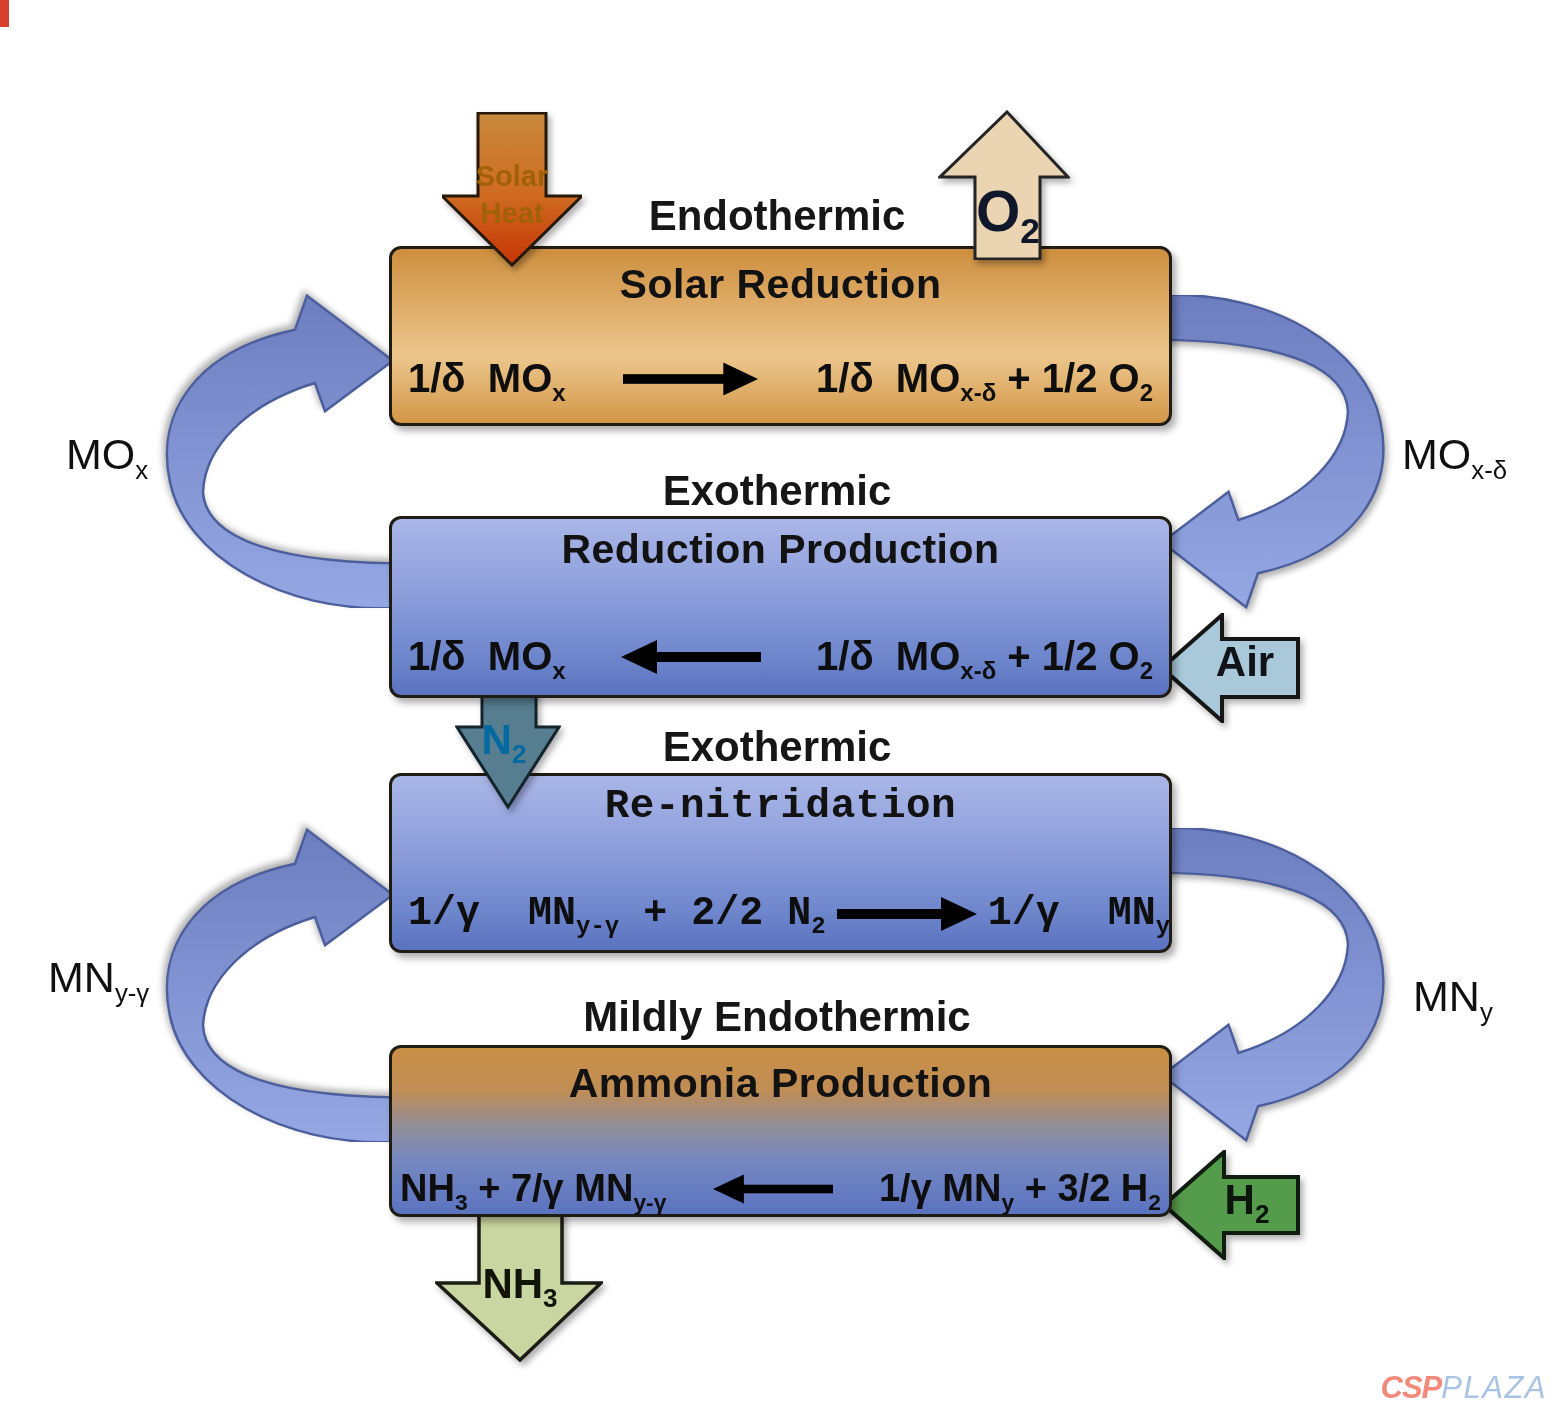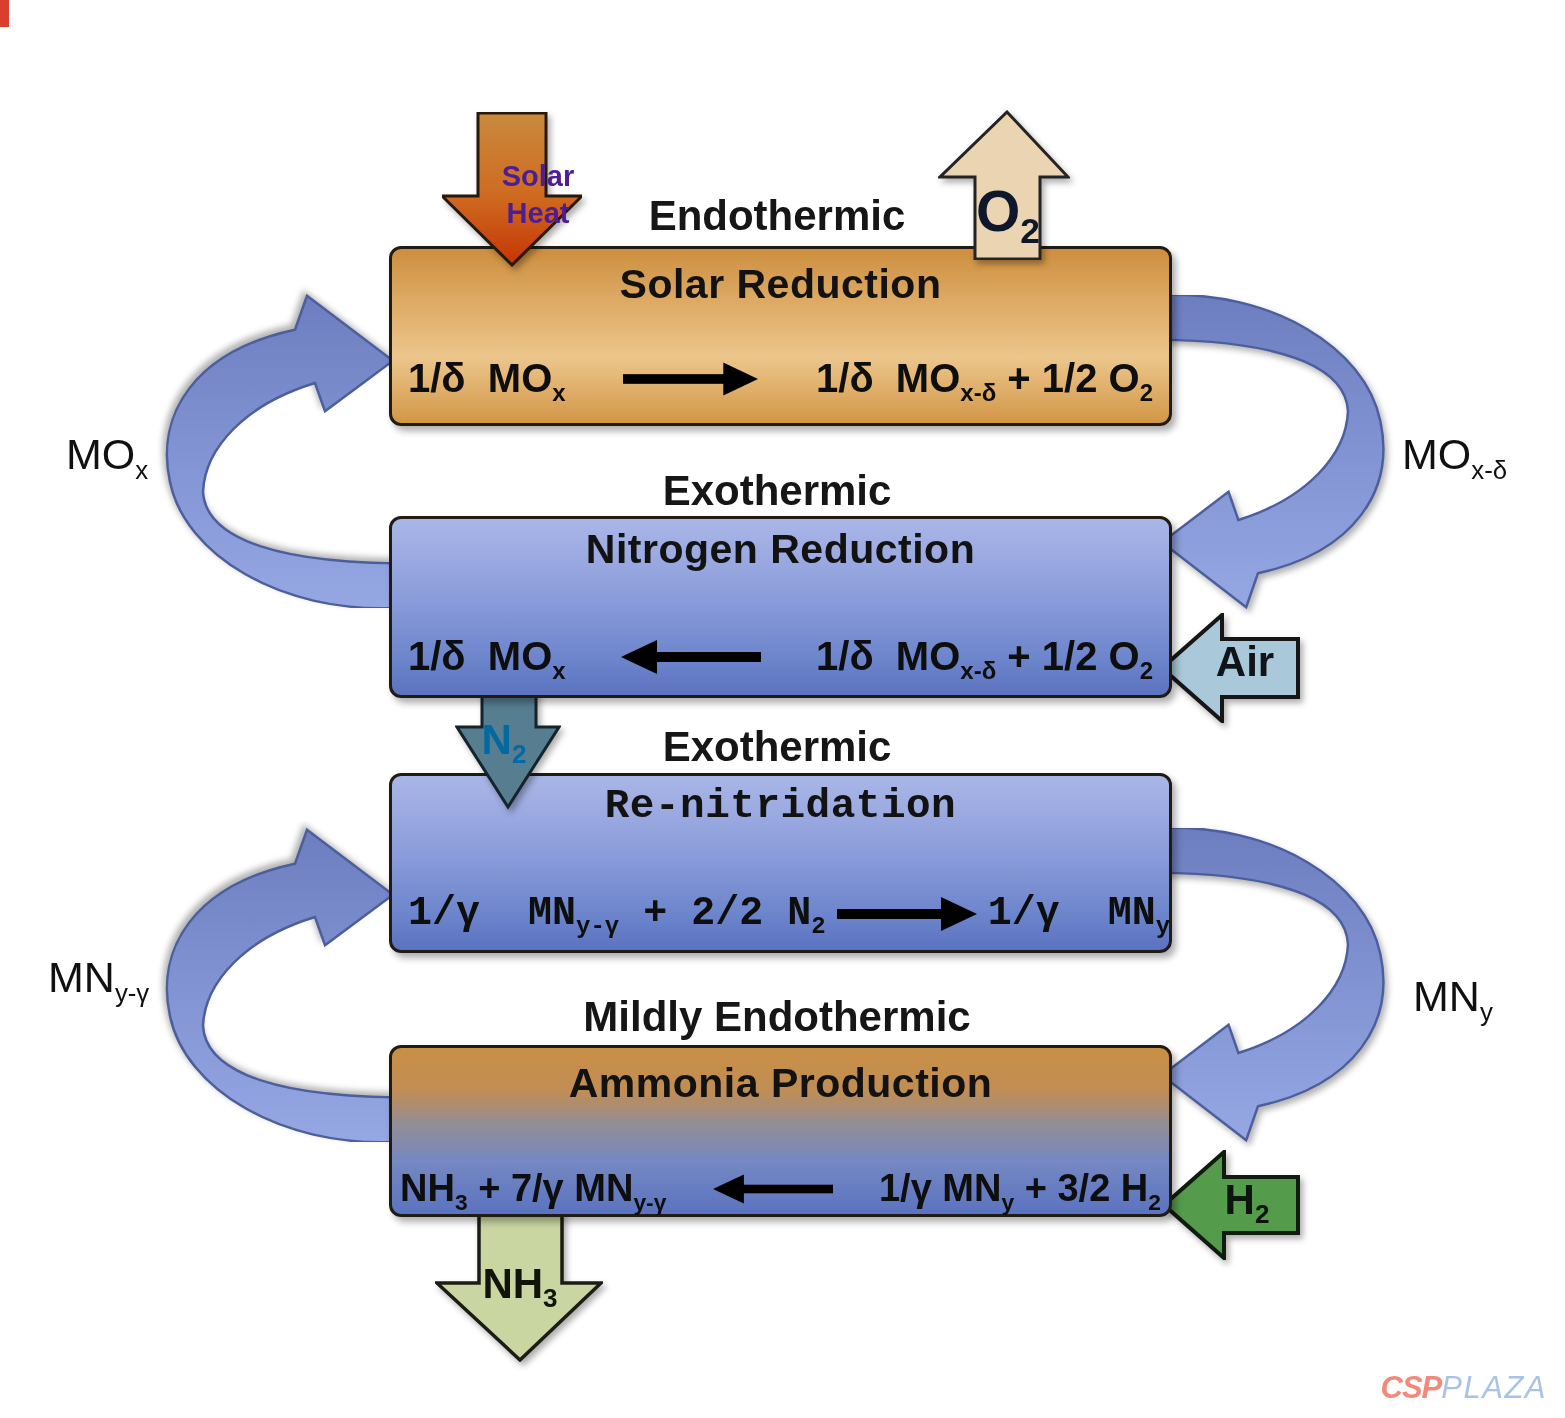--- a/index.html
+++ b/index.html
@@ -50,7 +50,7 @@
 
   
   .flow-label{position:absolute;text-align:center;font-weight:600;color:#151008;white-space:pre;}
-  .lbl-solar{left:470px;top:158px;width:136px;font-size:29px;line-height:1.28;z-index:14;color:#4c1d95;}
+  .lbl-solar{left:444px;top:158px;width:136px;font-size:29px;line-height:1.28;z-index:14;color:#a16207;}
   .lbl-o2{left:958px;top:178px;width:100px;font-size:57px;z-index:14;color:#0f172a;}
   .lbl-n2{left:452px;top:716px;width:104px;font-size:42px;z-index:14;color:#0369a1;}
   .lbl-air{left:1183px;top:638px;width:124px;font-size:42px;z-index:14;color:#101418;}

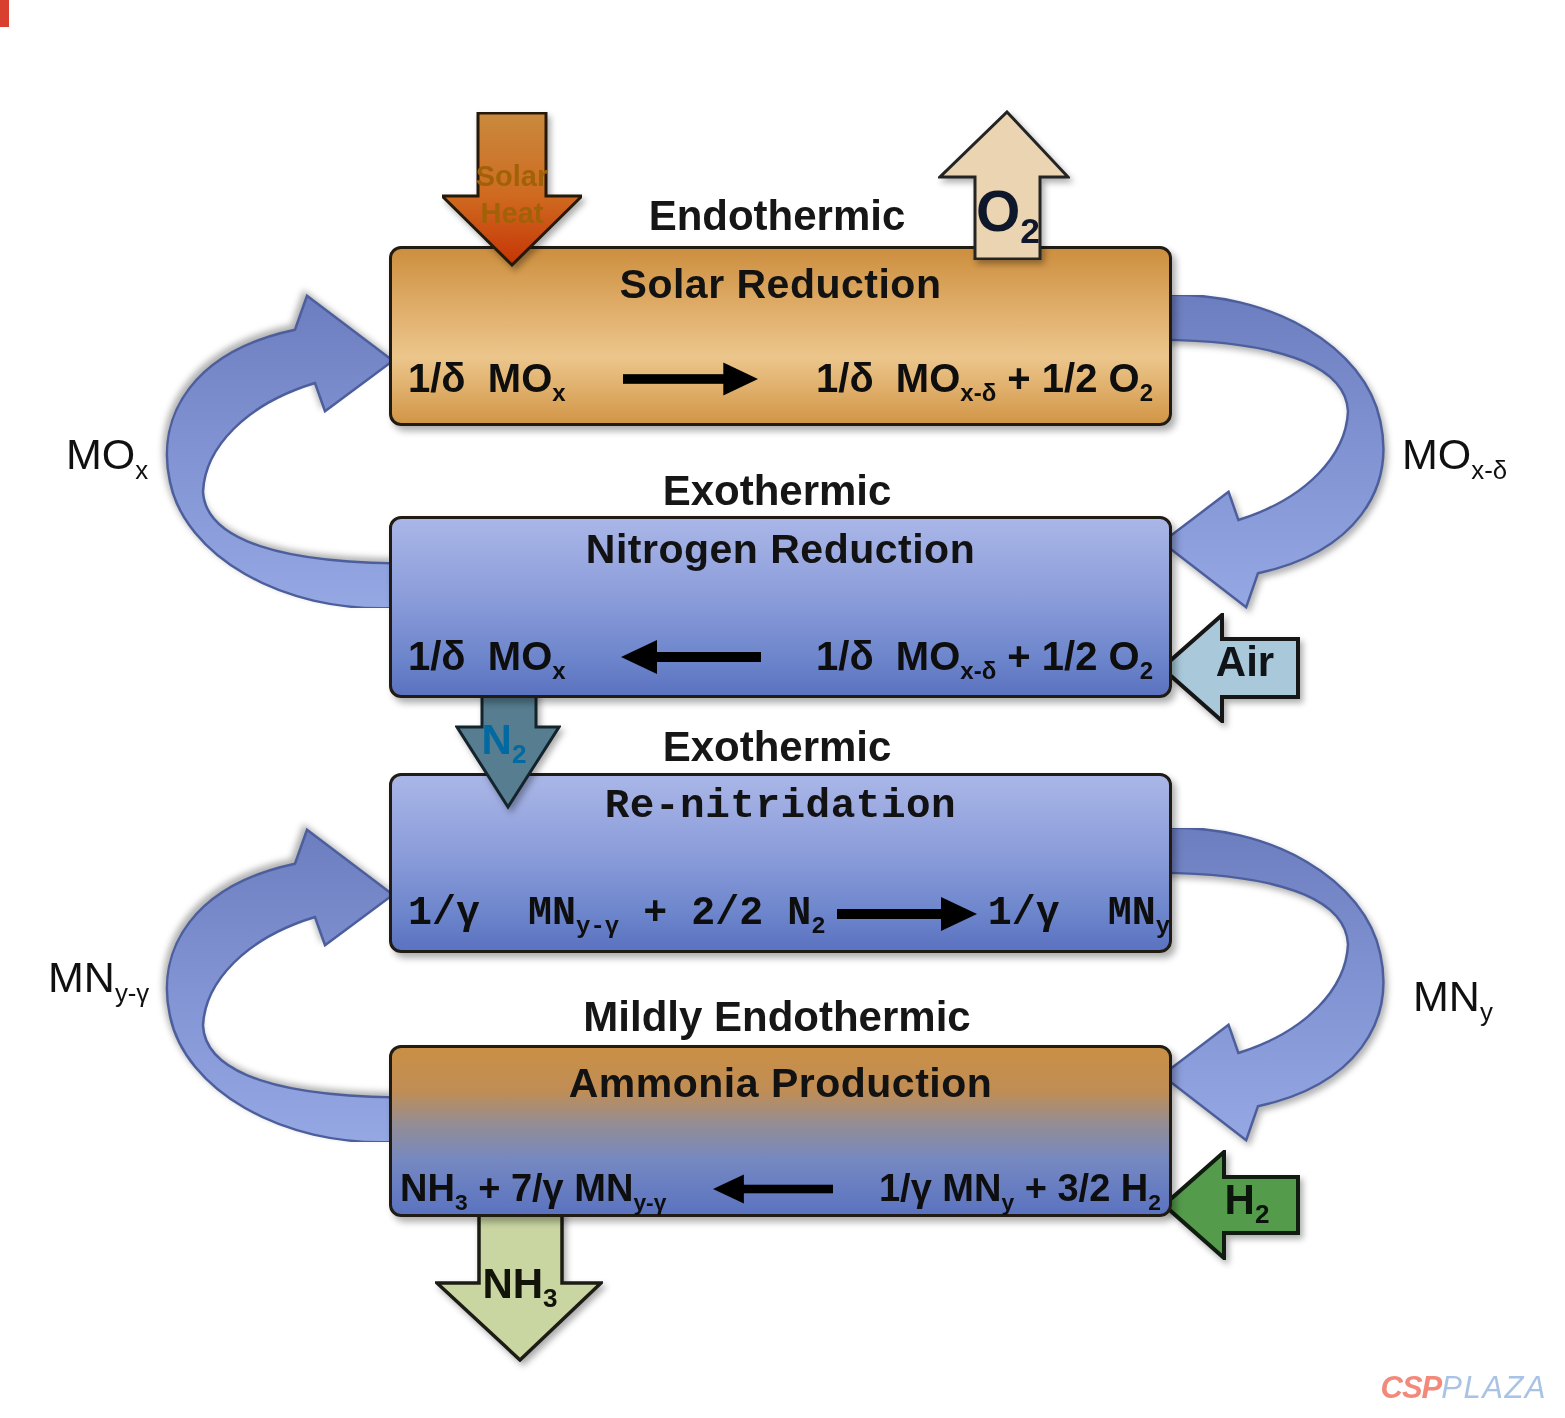--- a/index.html
+++ b/index.html
@@ -175,7 +175,7 @@
   </div>
 
   <div class="rbox box2">
-    <div class="box-title">Nitrogen Reduction</div>
+    <div class="box-title">Reduction Production</div>
     <div class="box-eq">
       <span class="eq-side"><span>1/δ  MO</span><sub>x</sub></span>
       <svg class="eq-arrow left" width="150" height="36" viewBox="0 0 140 36">

